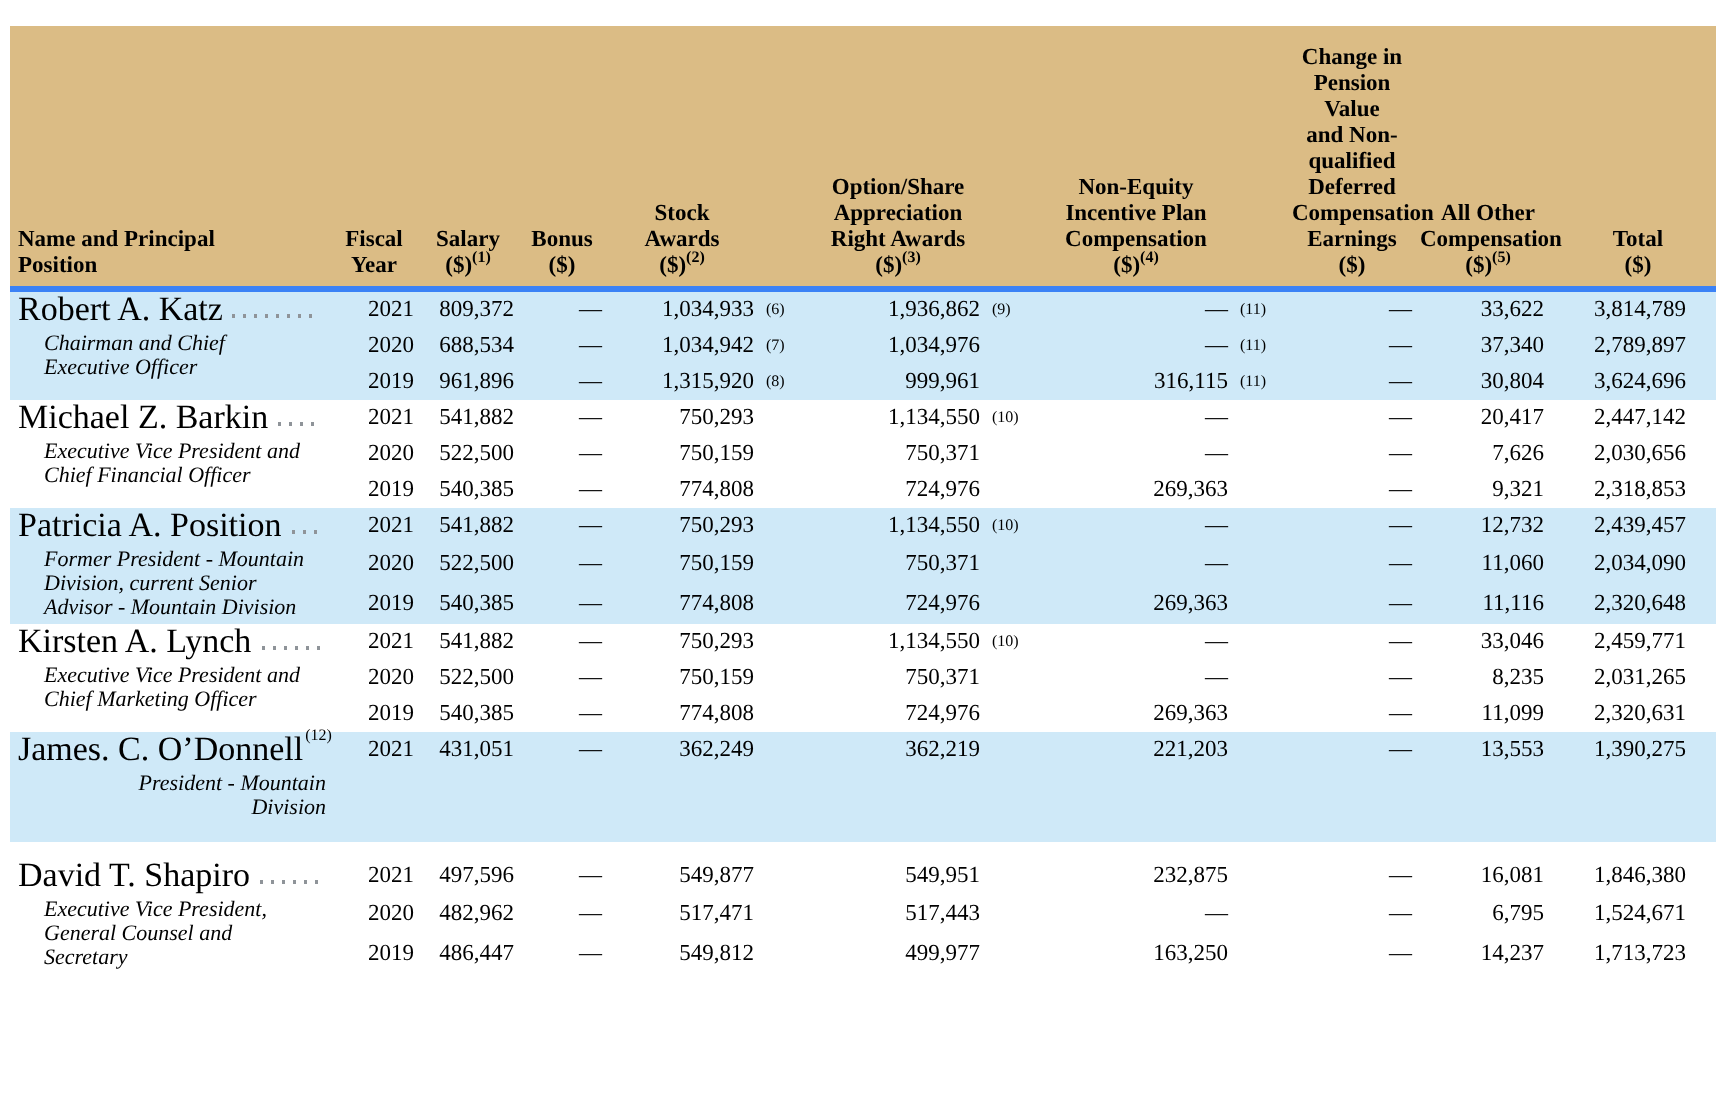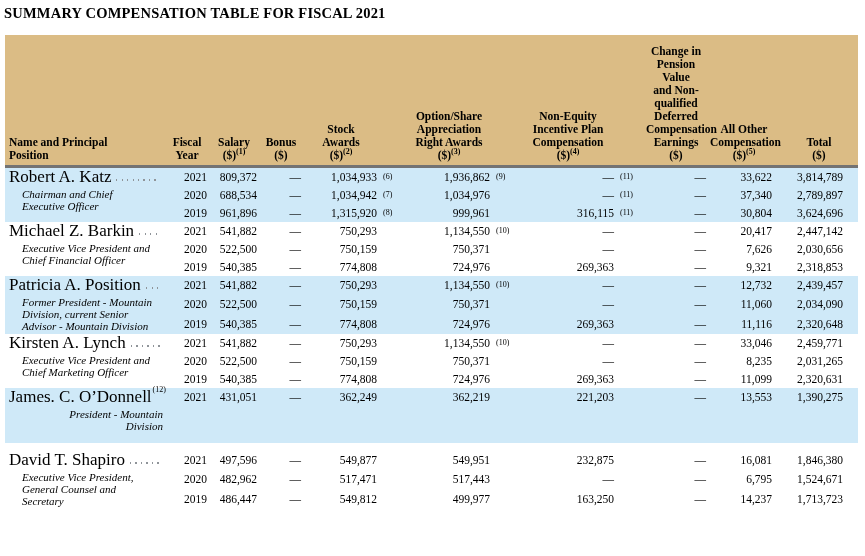--- a/index.html
+++ b/index.html
@@ -53,7 +53,6 @@
 
 <div class="page">
 
-  <h1 class="doc-title">SUMMARY COMPENSATION TABLE FOR FISCAL 2021</h1>
 
 
   <table class="comp">

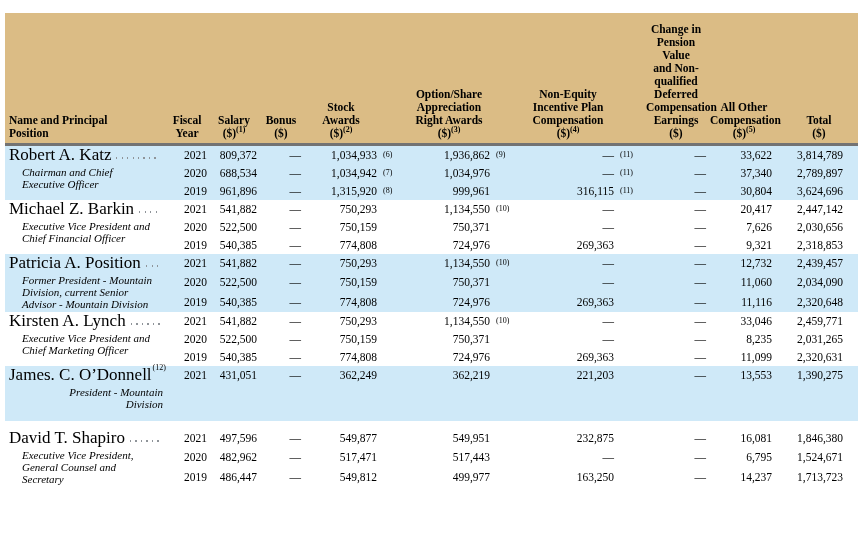--- a/index.html
+++ b/index.html
@@ -18,7 +18,7 @@
 
   thead th { background:#dbbc85; vertical-align:bottom; text-align:center;
     font-weight:bold; font-size:11.5px; line-height:13px;
-    padding:10px 2px 3px 2px; border-bottom:3px solid #737373; }
+    padding:10px 2px 3px 2px; border-bottom:3px solid #3b82f6; }
   thead th.name-h { text-align:left; padding-left:4px; }
   thead th .hl { white-space:pre-line; }
   thead th sup { font-size:8px; line-height:0; }

